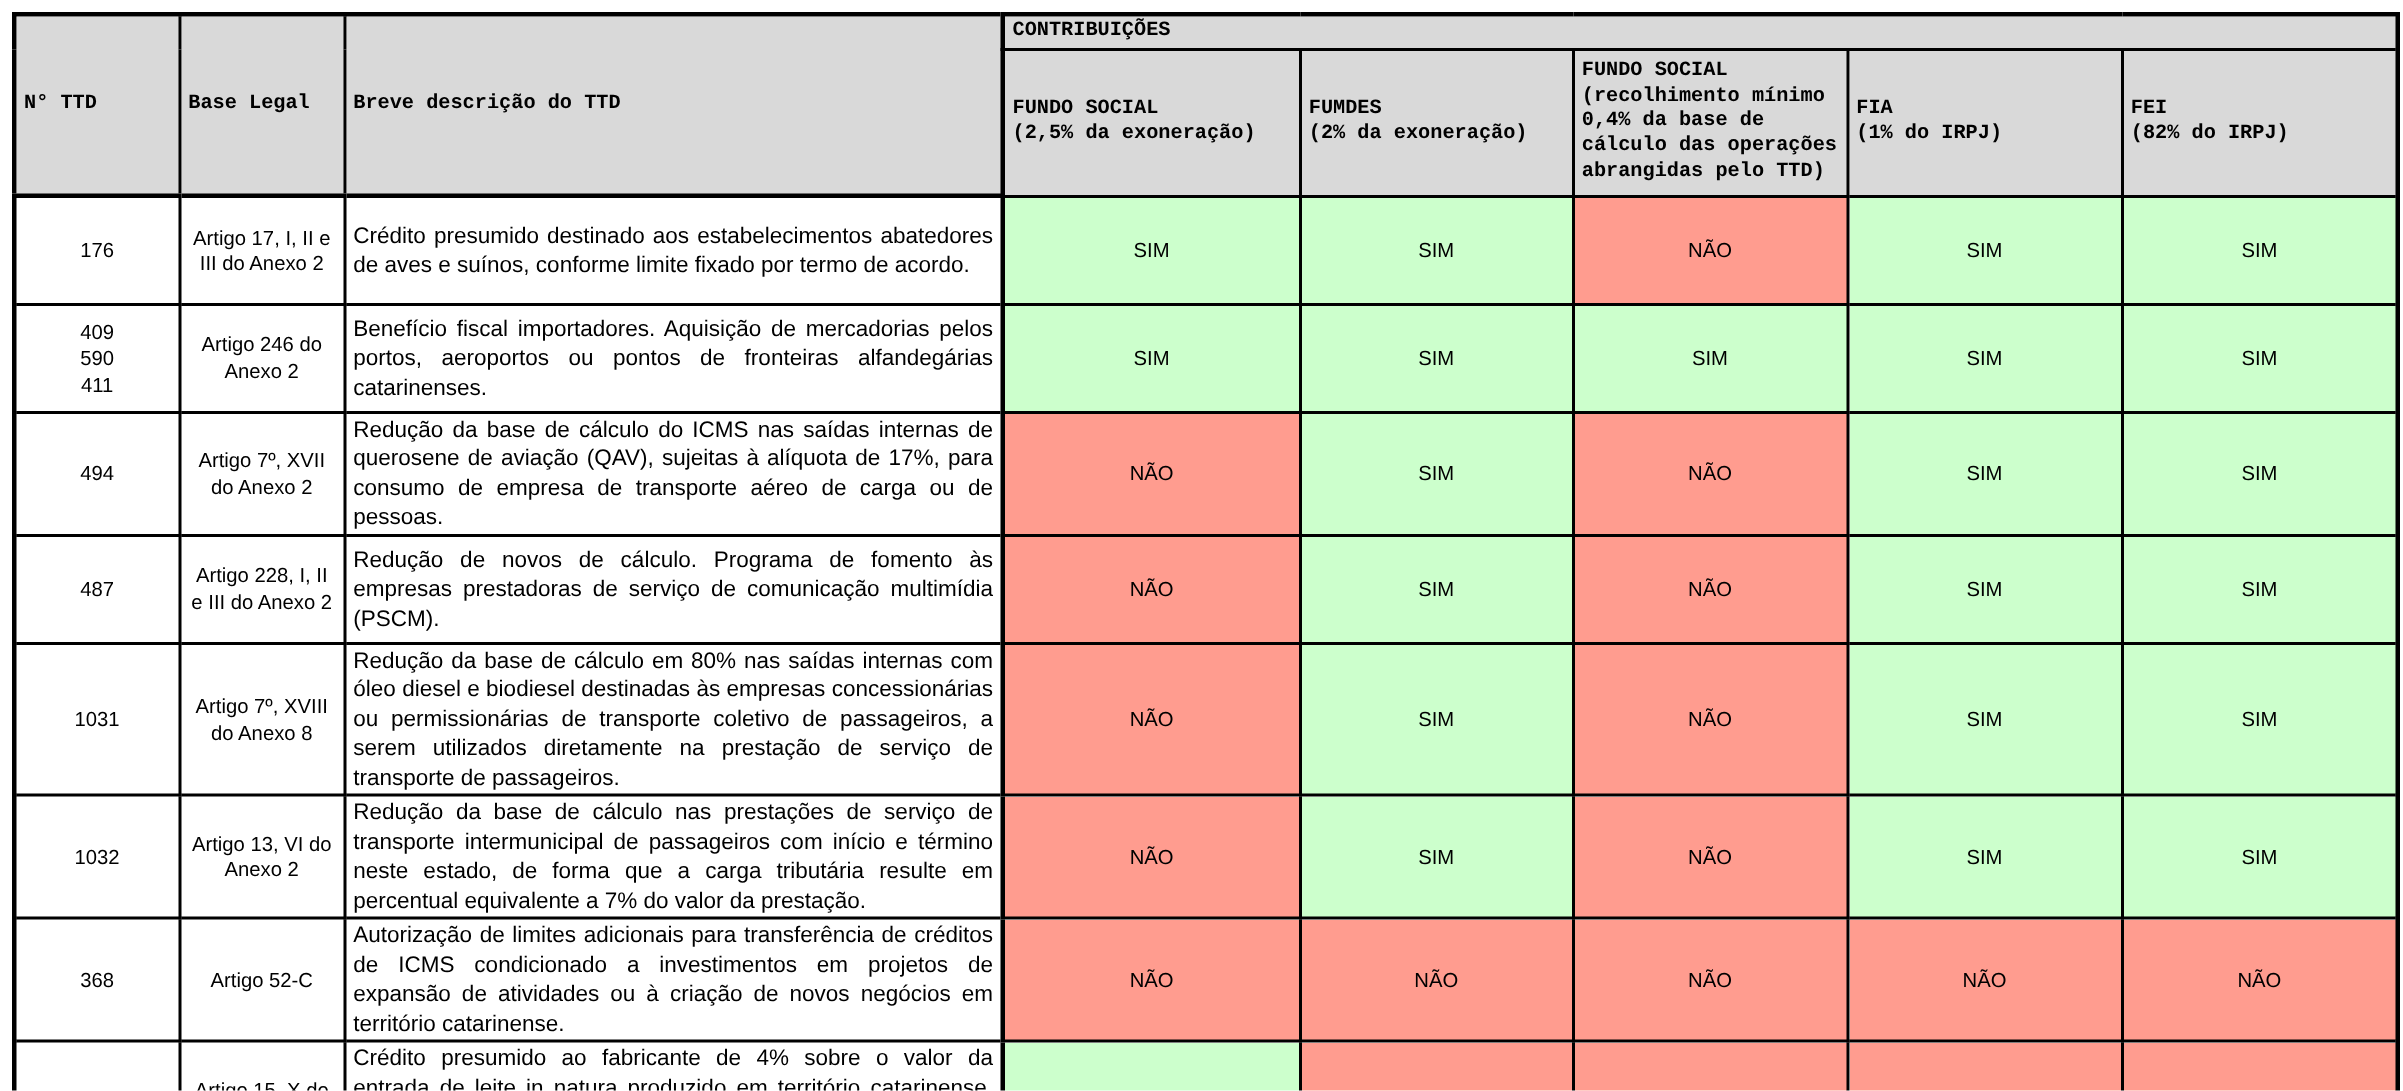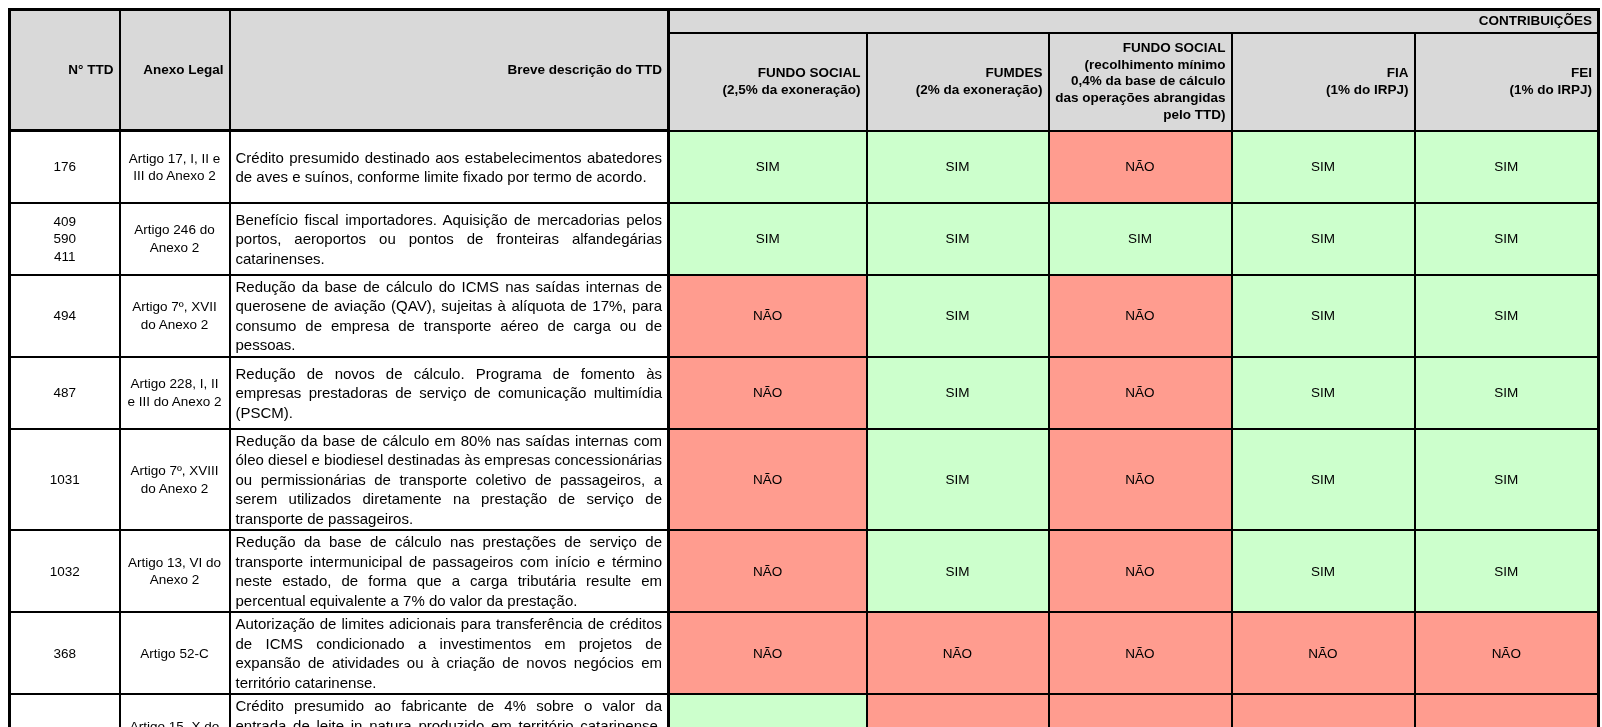--- a/index.html
+++ b/index.html
@@ -31,9 +31,10 @@
     background: var(--header-bg);
     font-weight: bold;
     font-size: 13.5px;
-    text-align: right;
+    text-align: left;
     vertical-align: middle;
     line-height: 1.25;
+    font-family: Liberation Mono, monospace;
   }
   thead tr.contrib-row { height: 22px; }
   thead tr.funds-row   { height: 98px; }

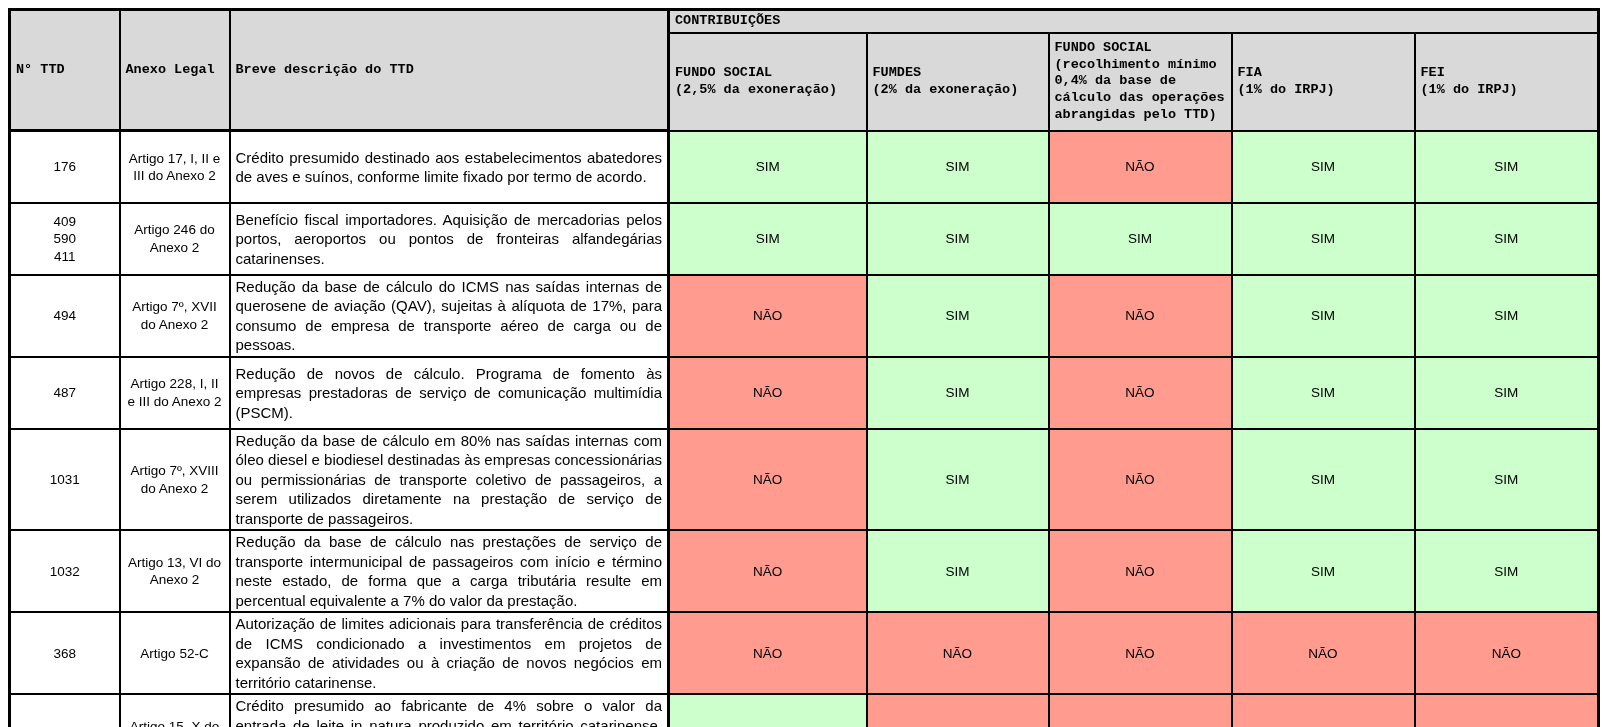--- a/index.html
+++ b/index.html
@@ -79,7 +79,7 @@
     <thead>
       <tr class="contrib-row">
         <th rowspan="2" class="left-head">N° TTD</th>
-        <th rowspan="2" class="left-head">Anexo Legal</th>
+        <th rowspan="2" class="left-head">Base Legal</th>
         <th rowspan="2" class="left-head desc-head">Breve descrição do TTD</th>
         <th colspan="5" class="contrib-head">CONTRIBUIÇÕES</th>
       </tr>

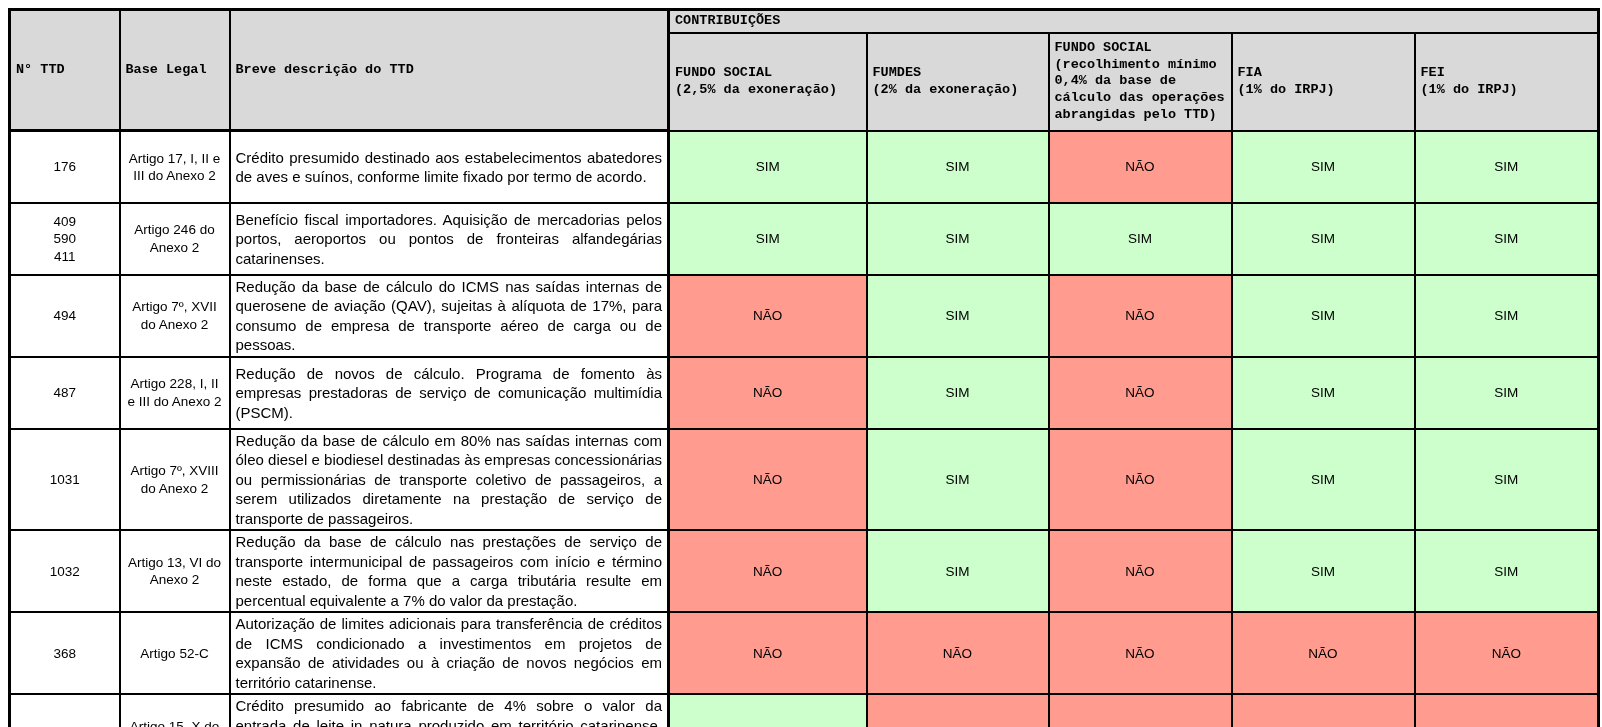--- a/index.html
+++ b/index.html
@@ -93,7 +93,7 @@
         <th class="pre">FIA
 (1% do IRPJ)</th>
         <th class="pre">FEI
-(1% do IRPJ)</th>
+(82% do IRPJ)</th>
       </tr>
     </thead>
     <tbody>

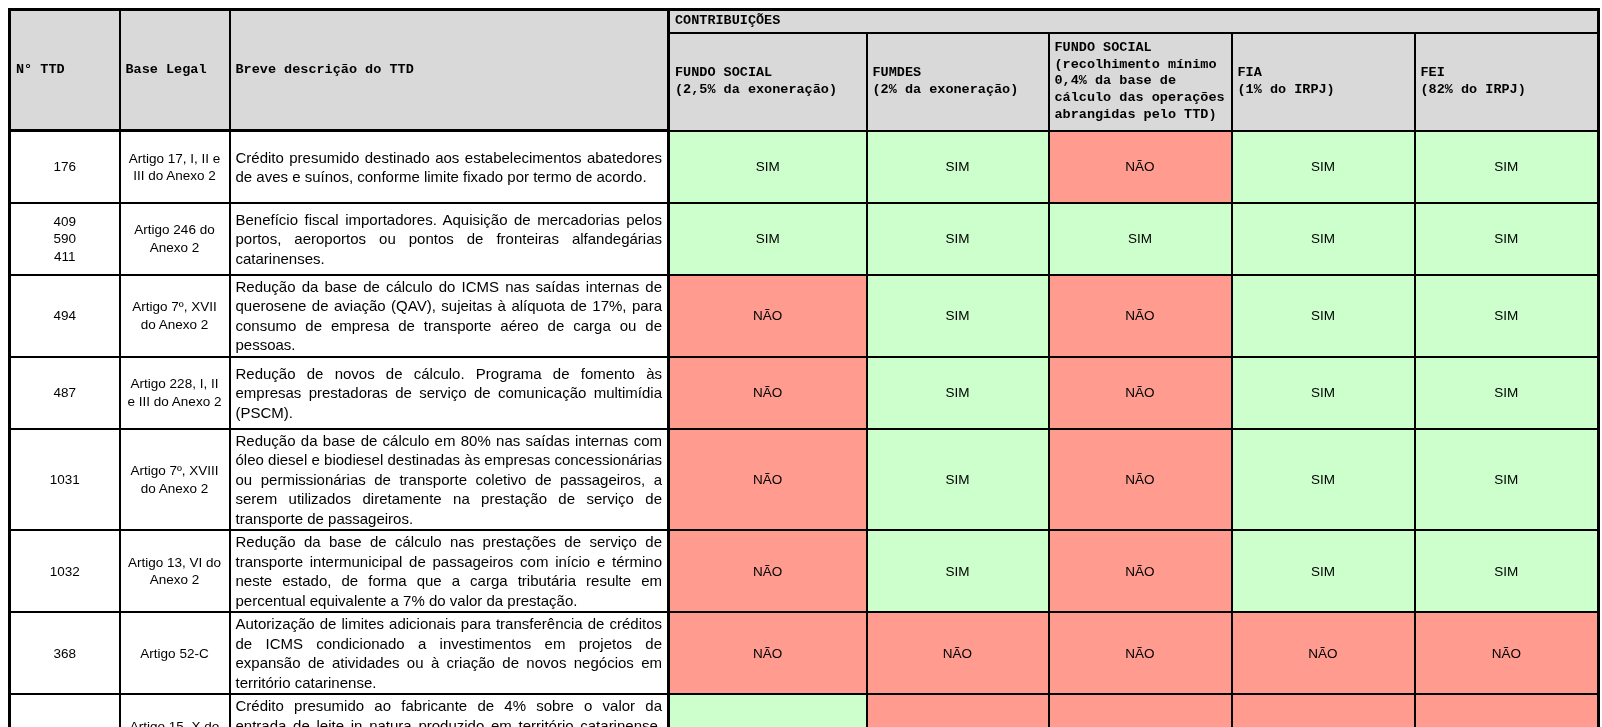--- a/index.html
+++ b/index.html
@@ -141,7 +141,7 @@
       </tr>
       <tr>
         <td class="num pre">1031</td>
-        <td class="legal">Artigo 7º, XVIII do Anexo 2</td>
+        <td class="legal">Artigo 7º, XVIII do Anexo 8</td>
         <td class="desc">Redução da base de cálculo em 80% nas saídas internas com óleo diesel e biodiesel destinadas às empresas concessionárias ou permissionárias de transporte coletivo de passageiros, a serem utilizados diretamente na prestação de serviço de transporte de passageiros.</td>
         <td class="val" style="background: rgb(255, 156, 143);">NÃO</td>
         <td class="val" style="background: rgb(204, 255, 204);">SIM</td>

